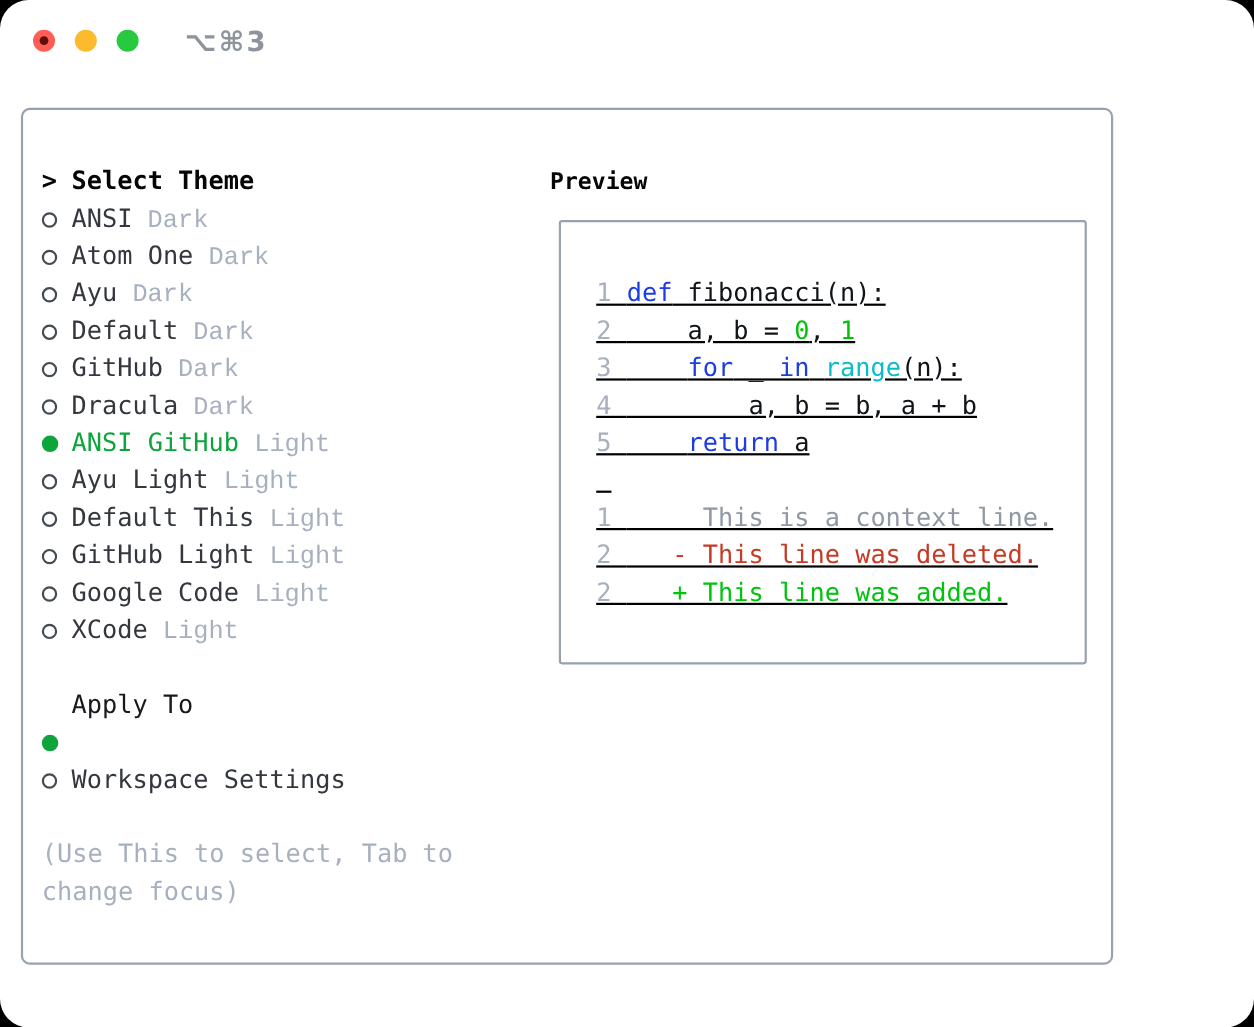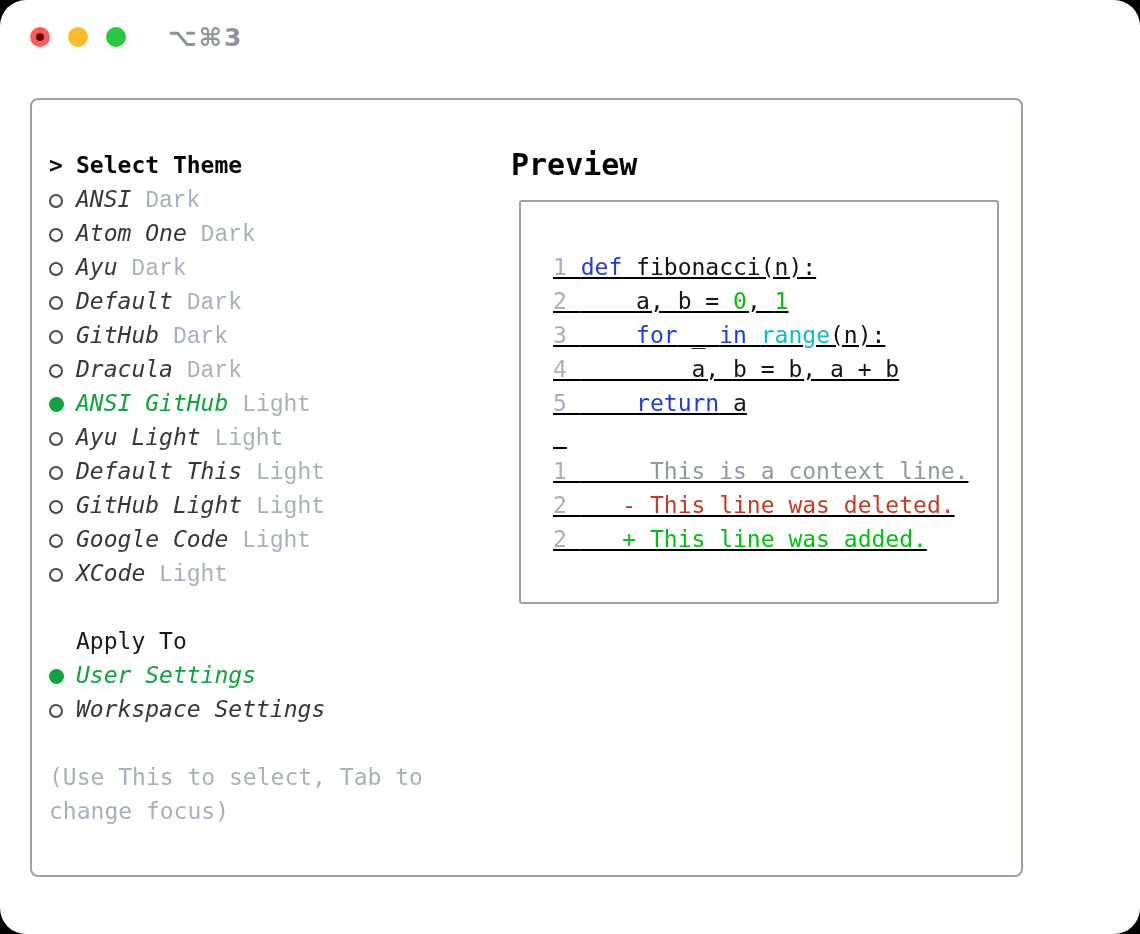--- a/index.html
+++ b/index.html
@@ -59,7 +59,7 @@
   
   .panel {
     position: absolute;
-    left: 30px; top: 98px;
+    left: 19px; top: 98px;
     width: 993px; height: 779px;
     box-sizing: border-box;
     border: 2px solid var(--panel-border, #98a1ae);

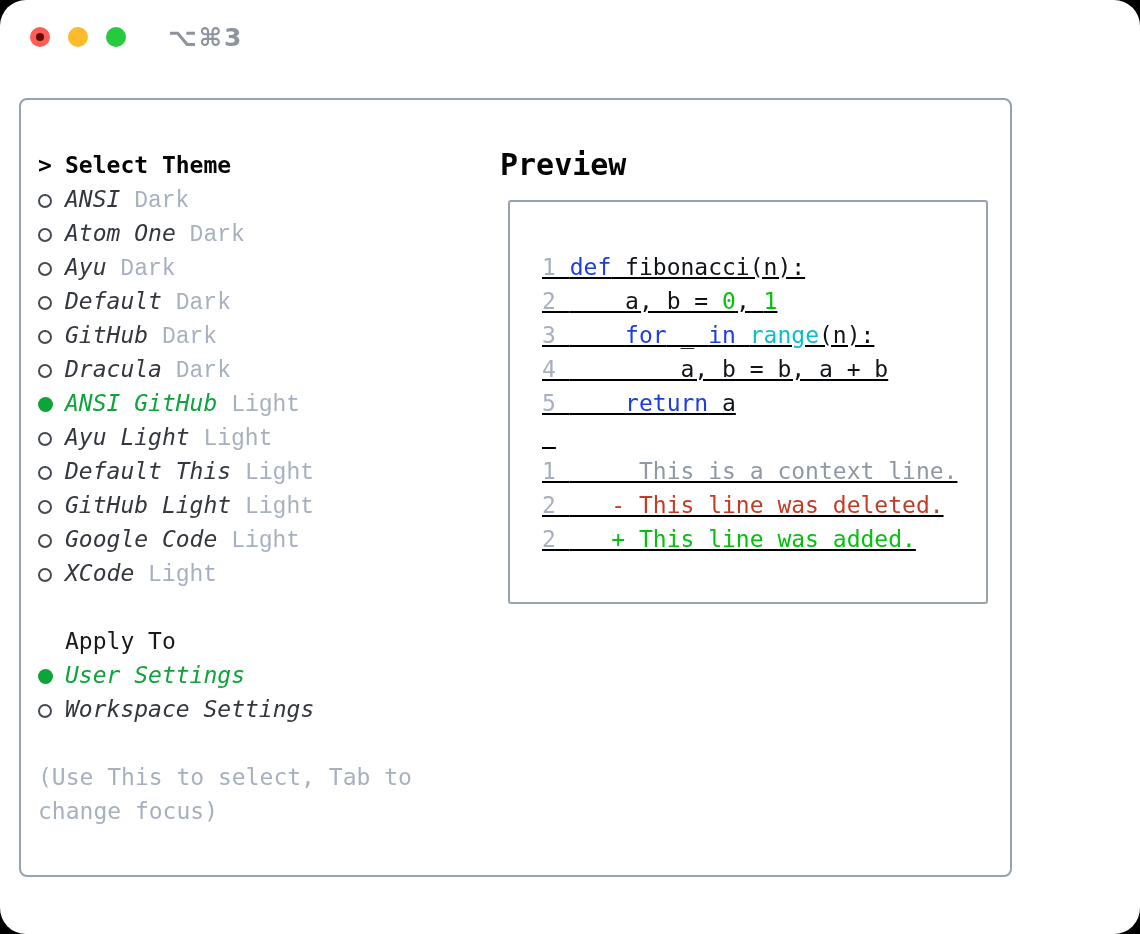--- a/index.html
+++ b/index.html
@@ -111,7 +111,7 @@
     position: absolute;
     left: 479px; top: 48px;
     height: 34px; line-height: 34px;
-    font-size: 30px;
+    font-size: 21px;
   }
   .preview-box {
     position: absolute;

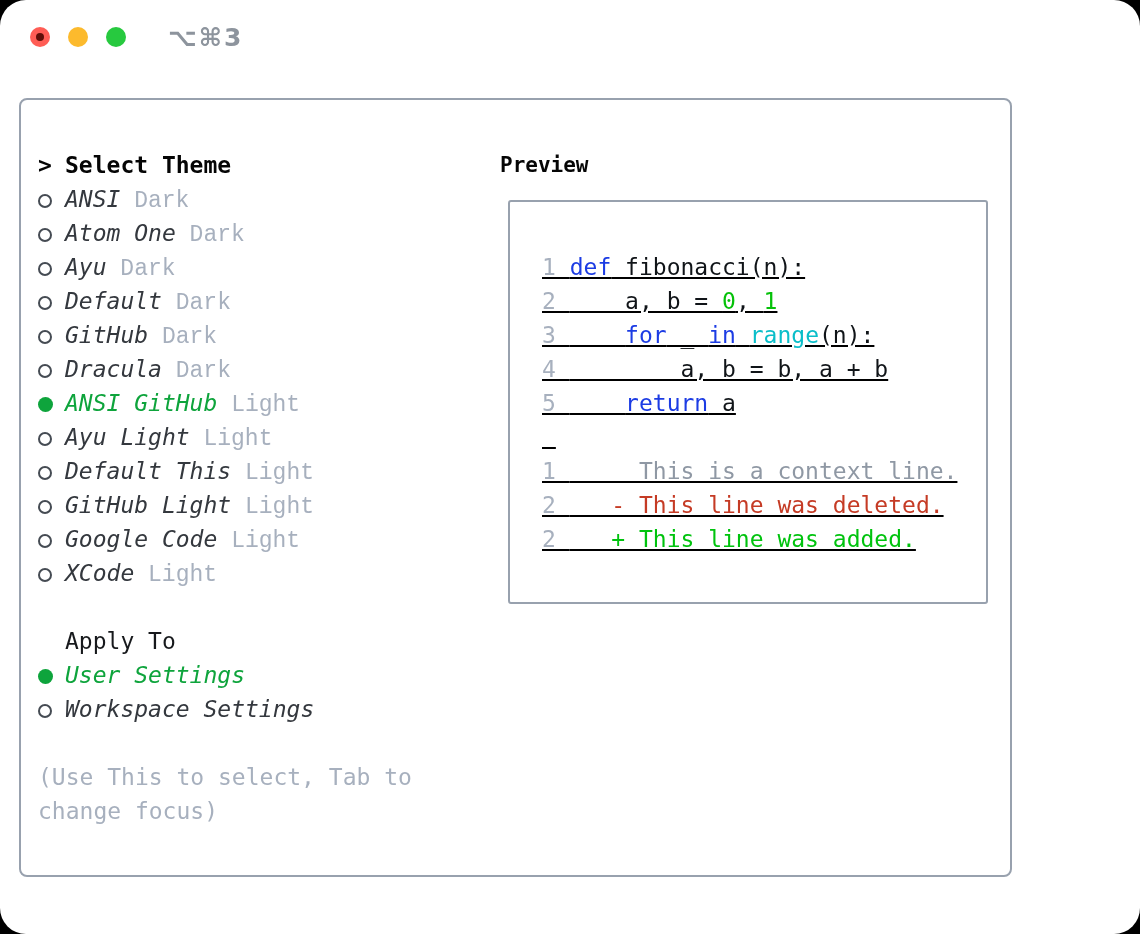--- a/index.html
+++ b/index.html
@@ -101,7 +101,7 @@
     vertical-align: -1px;
   }
   .bold { font-weight: bold; color: #050505; }
-  .name { color: var(--text-dark, #34383e); font-style: italic; }
+  .name { color: var(--text-dark, #34383e); }
   .selected .name { color: var(--selected-green, #0ea43c); }
   .tag  { color: var(--muted, #a7b0be); font-family: Liberation Mono, monospace; }
   .applyto { color: #17191c; text-align: right; }

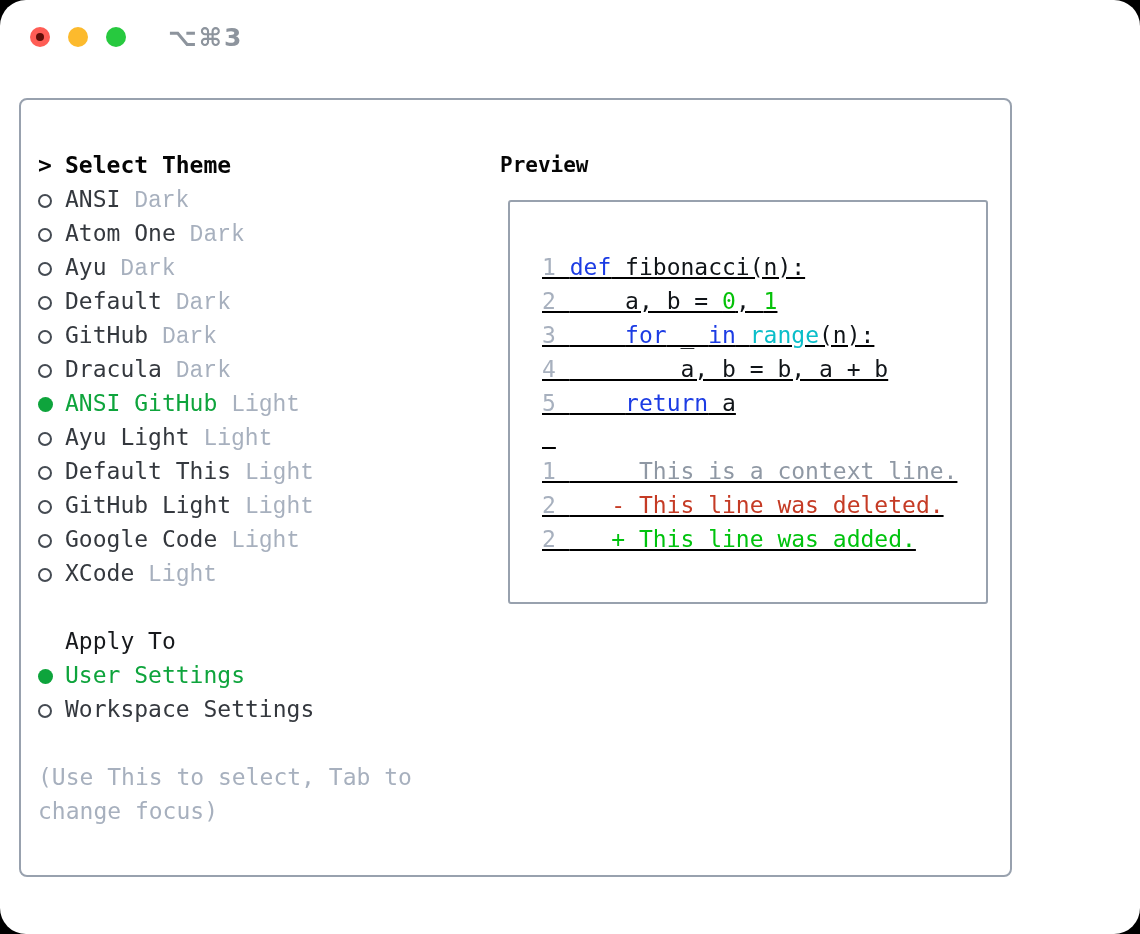--- a/index.html
+++ b/index.html
@@ -176,7 +176,7 @@
       <div class="row"><span class="marker"></span><span class="applyto">Apply To</span></div>
 
       <div>
-          <div class="row option selected"><span class="marker"><span class="dot-filled"></span></span><span class="name">User Settings</span></div>
+          <div class="row option selected"><span class="marker"><span class="dot-filled"></span></span></div>
           <div class="row option"><span class="marker"><span class="dot-hollow"></span></span><span class="name">Workspace Settings</span></div>
         </div>
 

